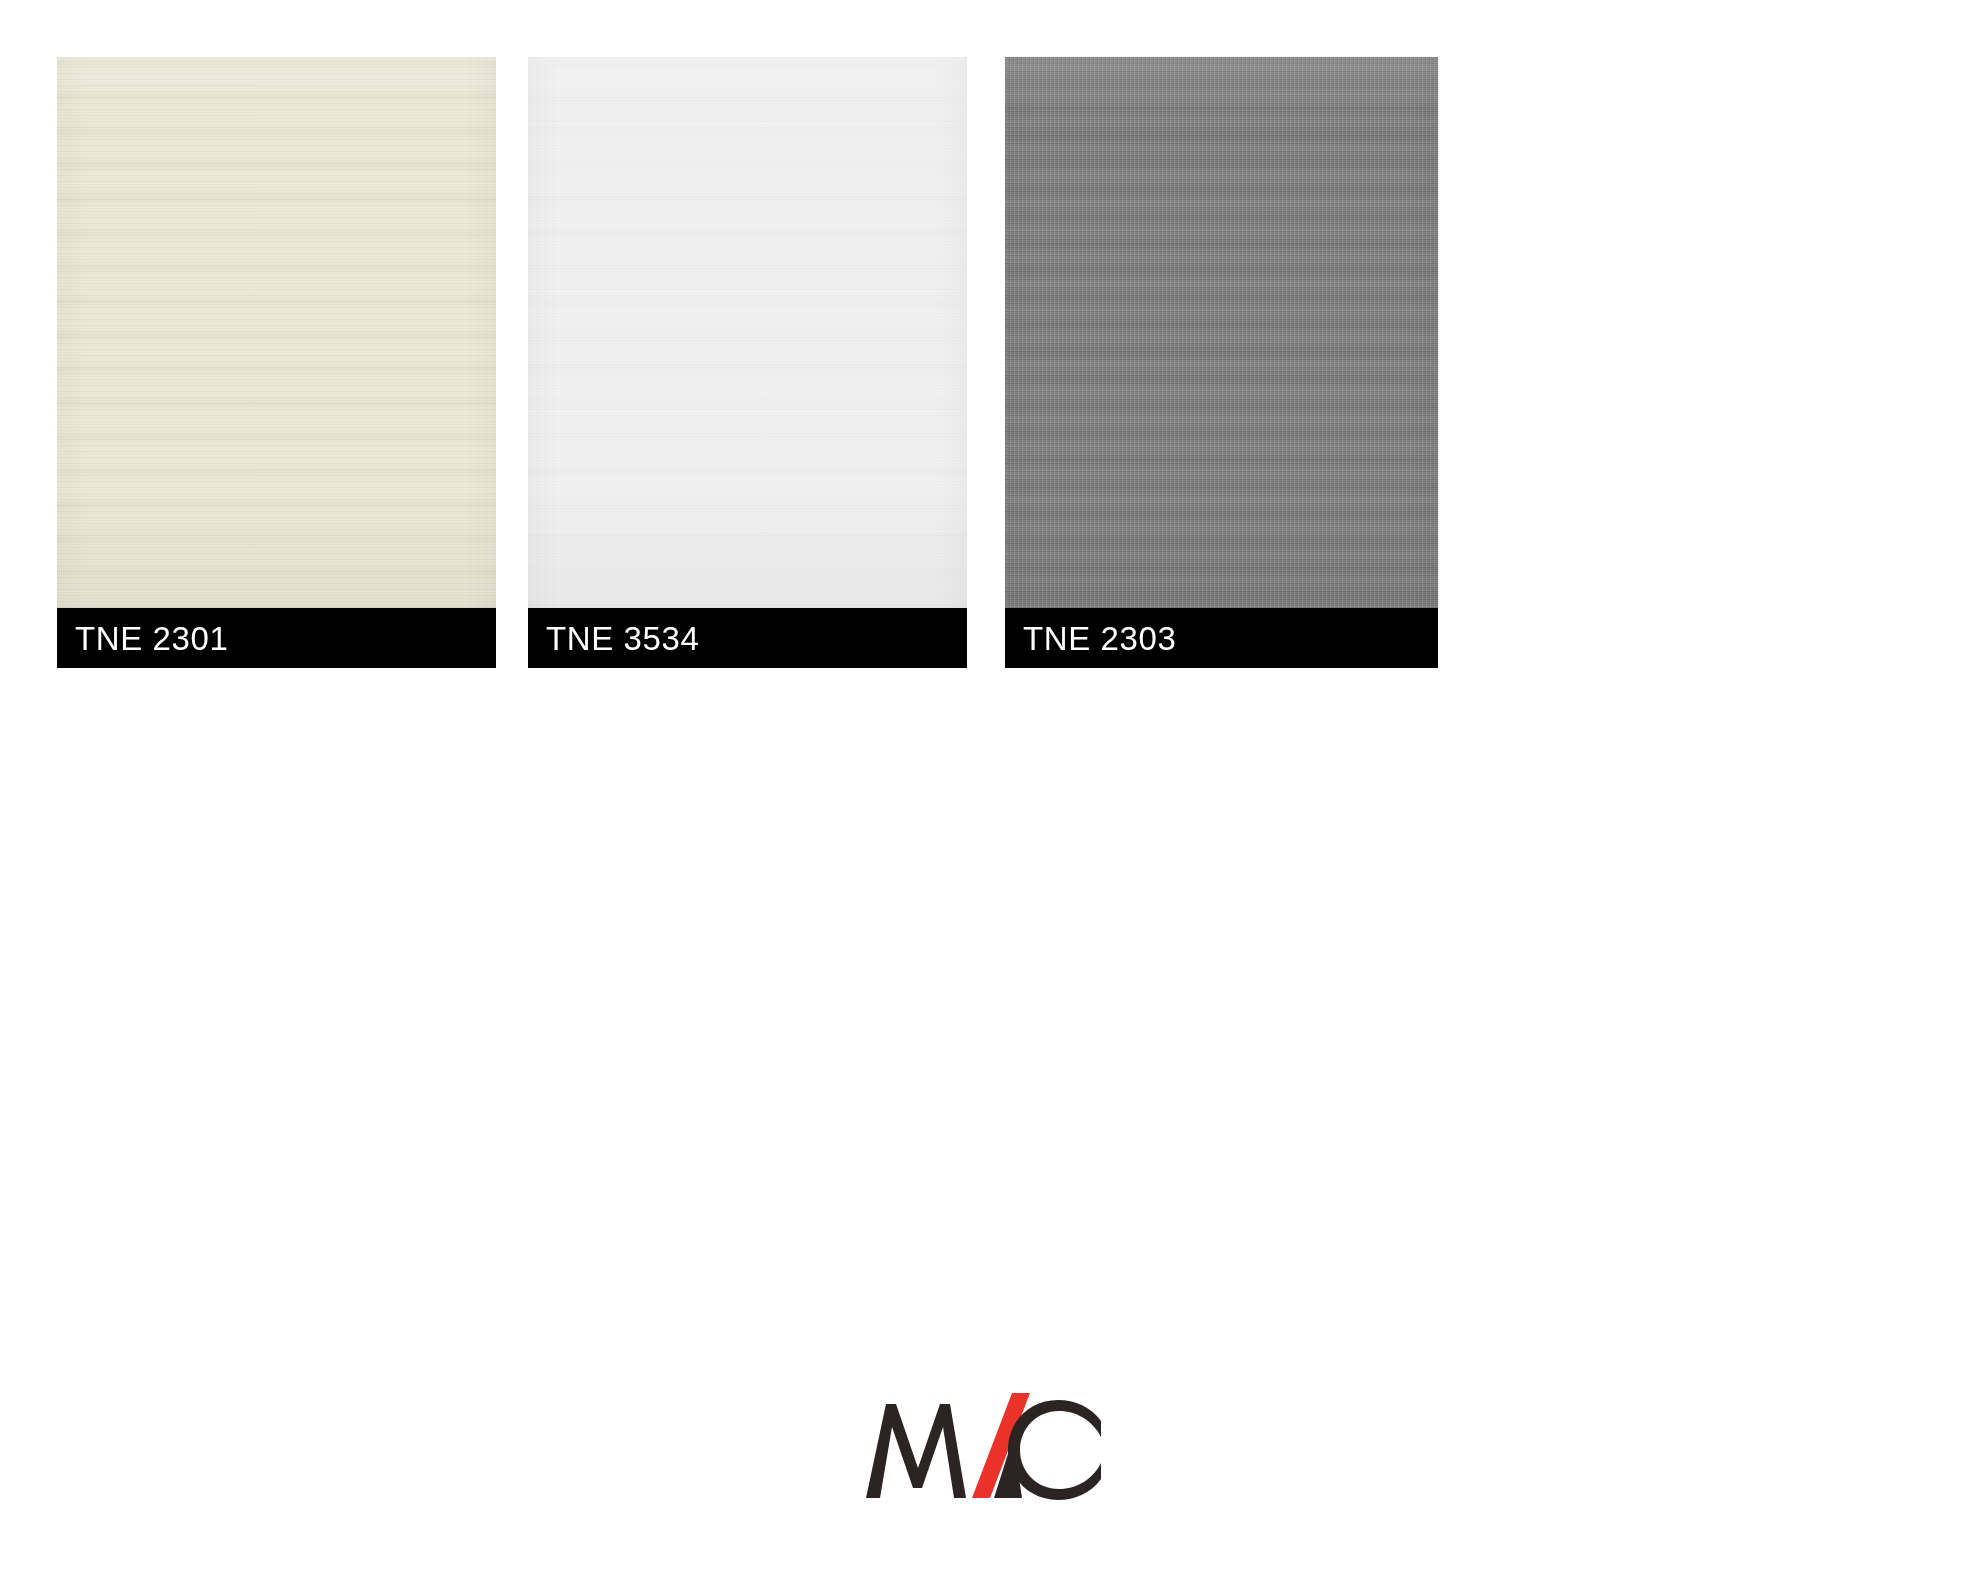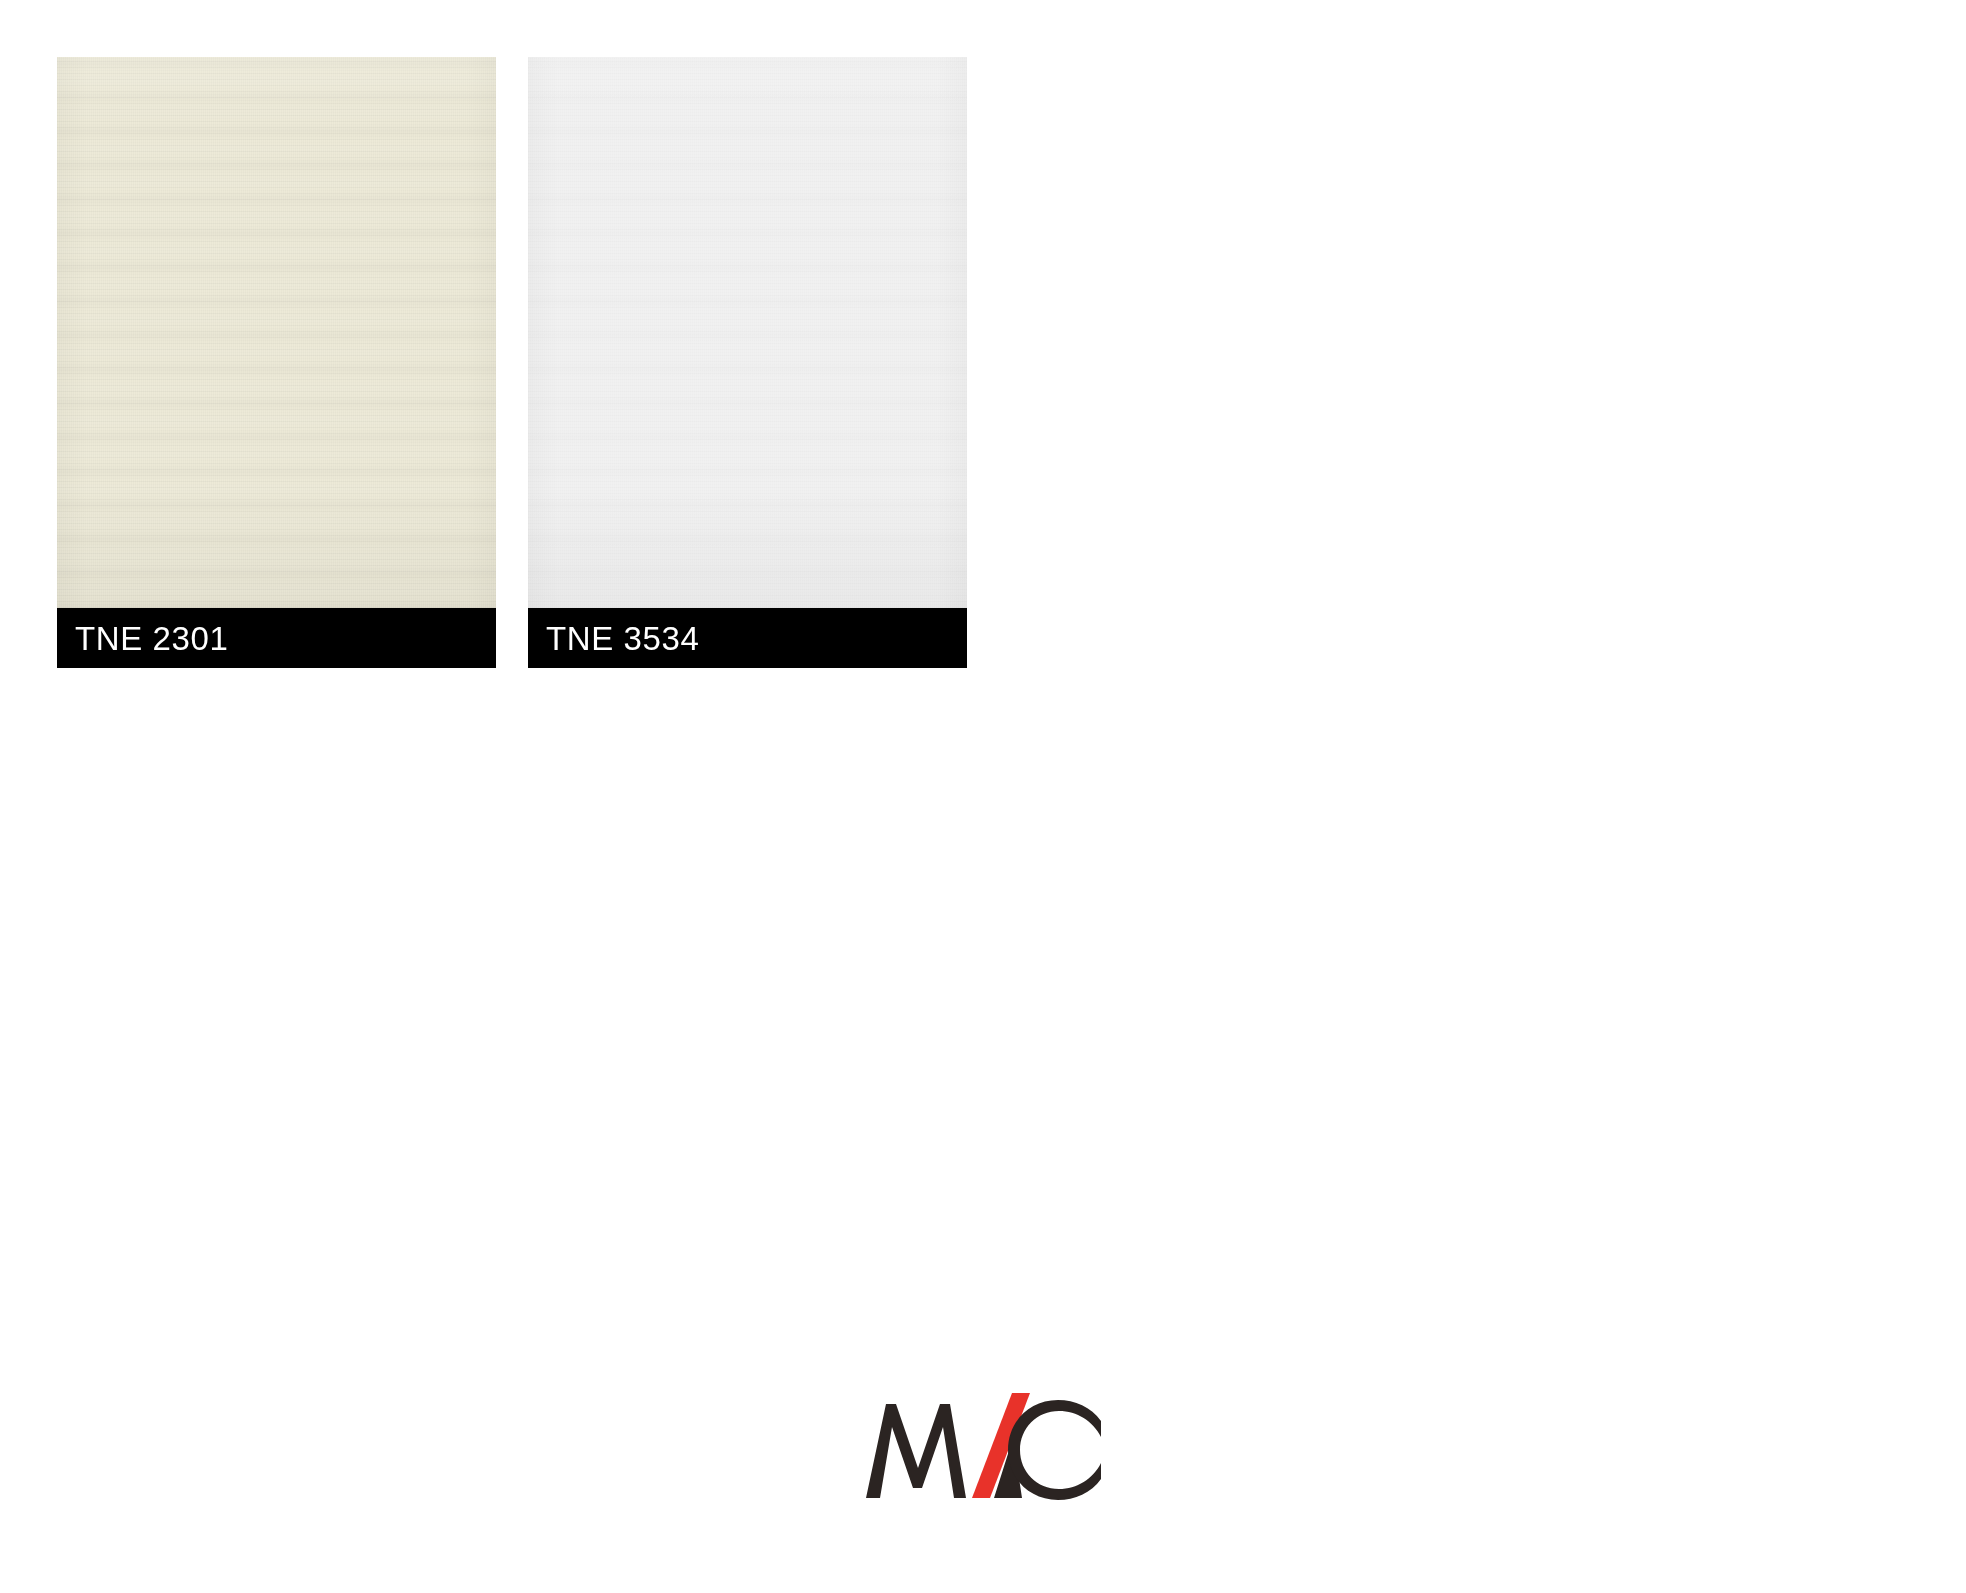--- a/index.html
+++ b/index.html
@@ -206,6 +206,16 @@
     </div>
   </div>
 
+  <div class="swatch-card c2">
+    <div class="swatch-image">
+      <div class="fill" style="background:#848484"></div>
+      <div class="tex-weave"></div>
+      <div class="tex-shade"></div>
+    </div>
+    <div class="swatch-label-bar">
+      <span class="swatch-label-text">TNE 2303</span>
+    </div>
+  </div>
 
 </div>
 

